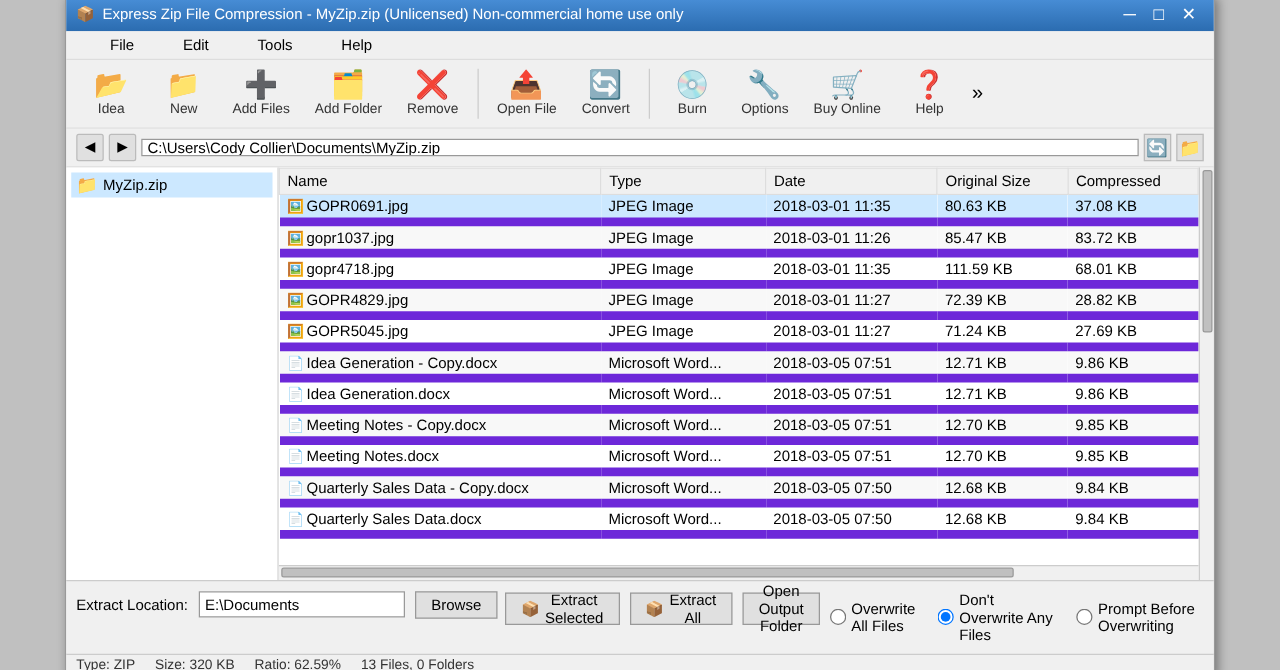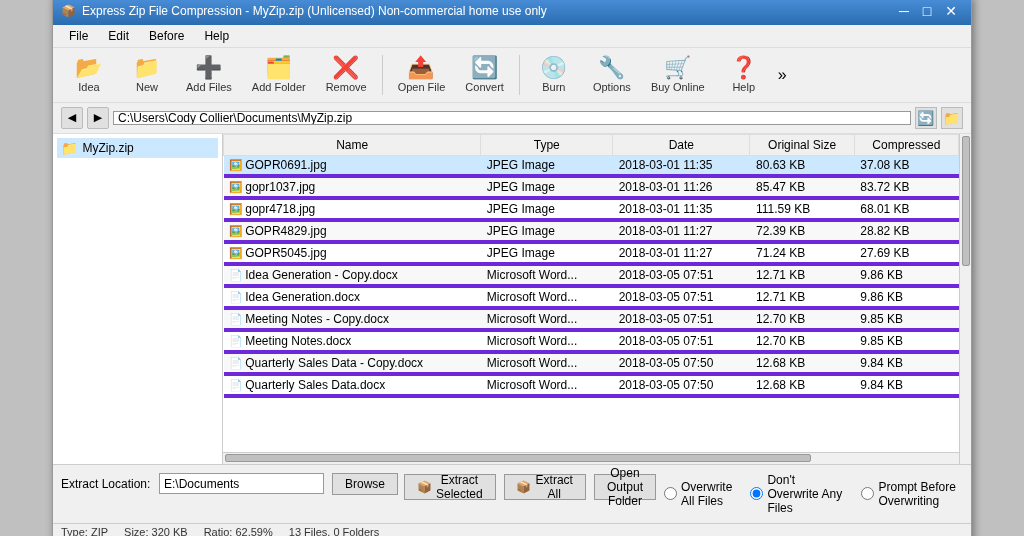--- a/index.html
+++ b/index.html
@@ -15,7 +15,7 @@
     
     
     .menu-bar { background: #f0f0f0; padding: 2px 8px; display: flex; gap: 4px; border-bottom: 1px solid #ddd; }
-    .menu-item { padding: 2px 8px; cursor: pointer; font-size: 12px; }
+    .menu-item { padding: 2px 8px; cursor: pointer; font-size: 12px; margin-left: 19px; }
     
     
     .toolbar { background: #f0f0f0; padding: 4px 8px; display: flex; align-items: center; gap: 2px; border-bottom: 1px solid #ddd; }

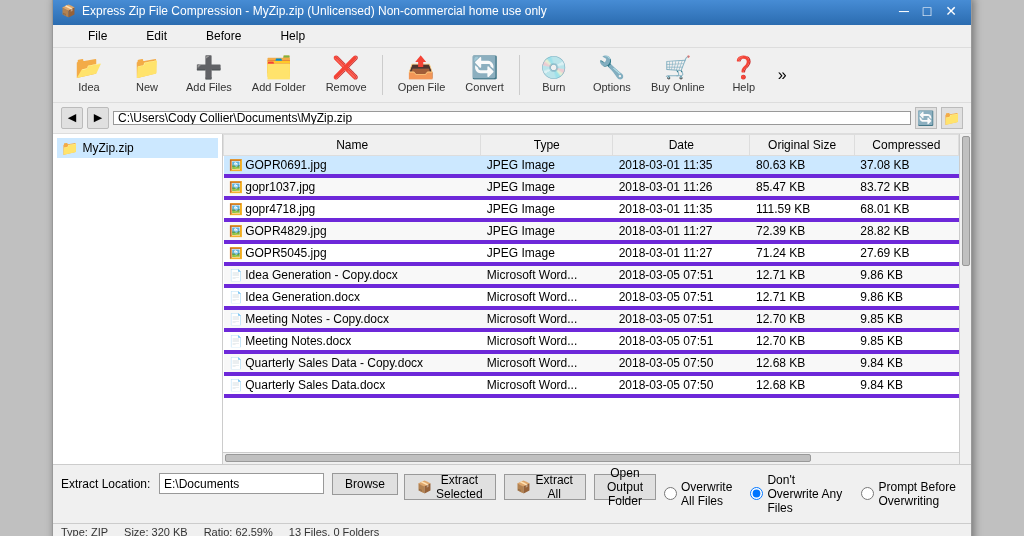--- a/index.html
+++ b/index.html
@@ -94,7 +94,7 @@
   <div class="menu-bar">
   <span class="menu-item">File</span>
       <span class="menu-item">Edit</span>
-      <span class="menu-item">Before</span>
+      <span class="menu-item">Tools</span>
       <span class="menu-item">Help</span>
     </div>
 

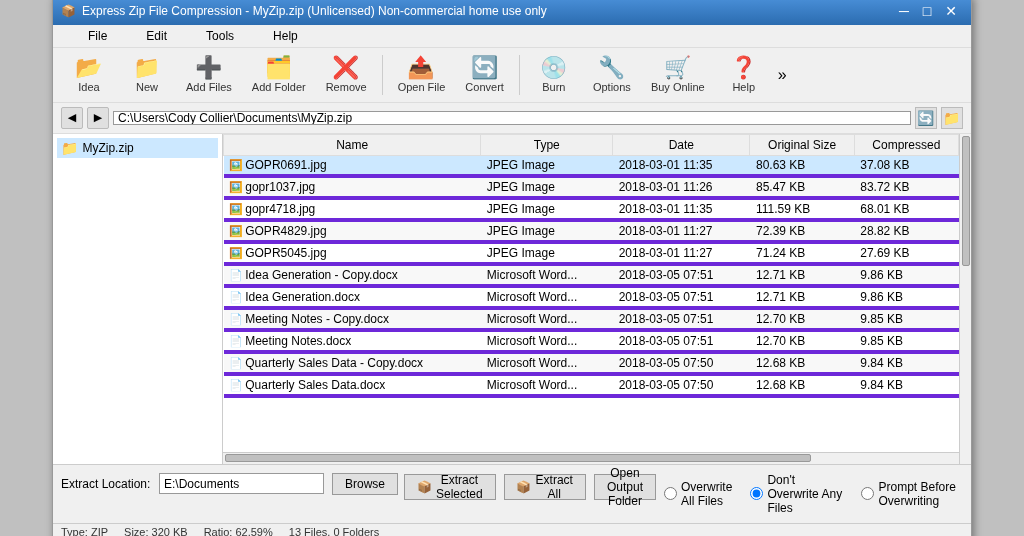--- a/index.html
+++ b/index.html
@@ -44,7 +44,7 @@
     .file-list { flex: 1; background: white; overflow: hidden; display: flex; flex-direction: column; }
     .file-table { width: 100%; border-collapse: collapse; }
     .file-table thead tr { background: #f0f0f0; }
-    .file-table th { border: 1px solid #ddd; padding: 3px 6px; text-align: center; font-weight: normal; font-size: 12px; white-space: nowrap; cursor: pointer; user-select: none; }
+    .file-table th { border: 1px solid #ddd; padding: 3px 6px; text-align: left; font-weight: normal; font-size: 12px; white-space: nowrap; cursor: pointer; user-select: none; }
     .file-table td { border-bottom: 4px solid #6d28d9; padding: 2px 6px; font-size: 12px; white-space: nowrap; overflow: hidden; max-width: 200px; text-overflow: ellipsis; }
     .file-table tr:nth-child(even) { background: #f8f8f8; }
     .file-table tr.selected { background: #cce8ff; }

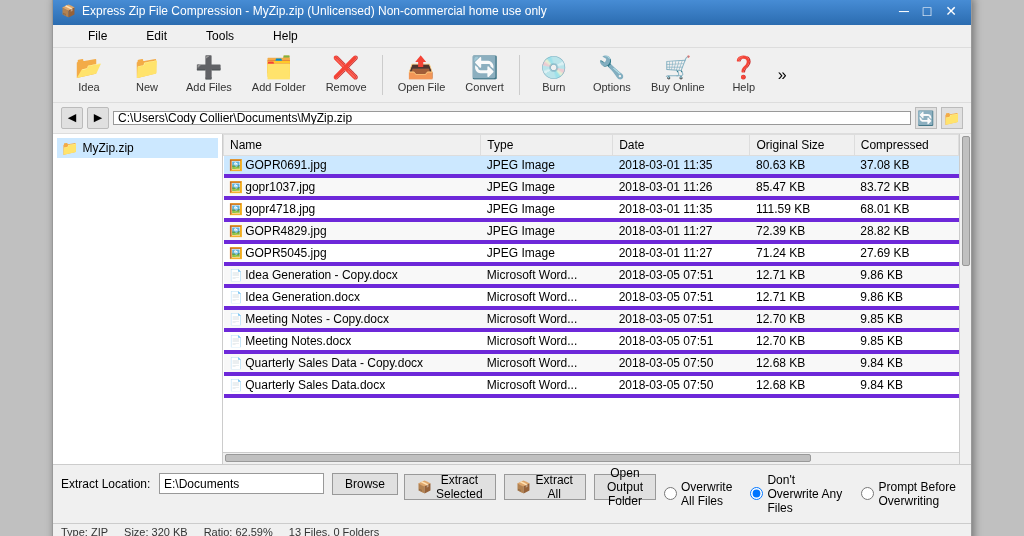--- a/index.html
+++ b/index.html
@@ -45,7 +45,7 @@
     .file-table { width: 100%; border-collapse: collapse; }
     .file-table thead tr { background: #f0f0f0; }
     .file-table th { border: 1px solid #ddd; padding: 3px 6px; text-align: left; font-weight: normal; font-size: 12px; white-space: nowrap; cursor: pointer; user-select: none; }
-    .file-table td { border-bottom: 4px solid #6d28d9; padding: 2px 6px; font-size: 12px; white-space: nowrap; overflow: hidden; max-width: 200px; text-overflow: ellipsis; }
+    .file-table td { border-bottom: 7px solid #6d28d9; padding: 2px 6px; font-size: 12px; white-space: nowrap; overflow: hidden; max-width: 200px; text-overflow: ellipsis; }
     .file-table tr:nth-child(even) { background: #f8f8f8; }
     .file-table tr.selected { background: #cce8ff; }
     .file-icon { font-size: 11px; margin-right: 2px; }

